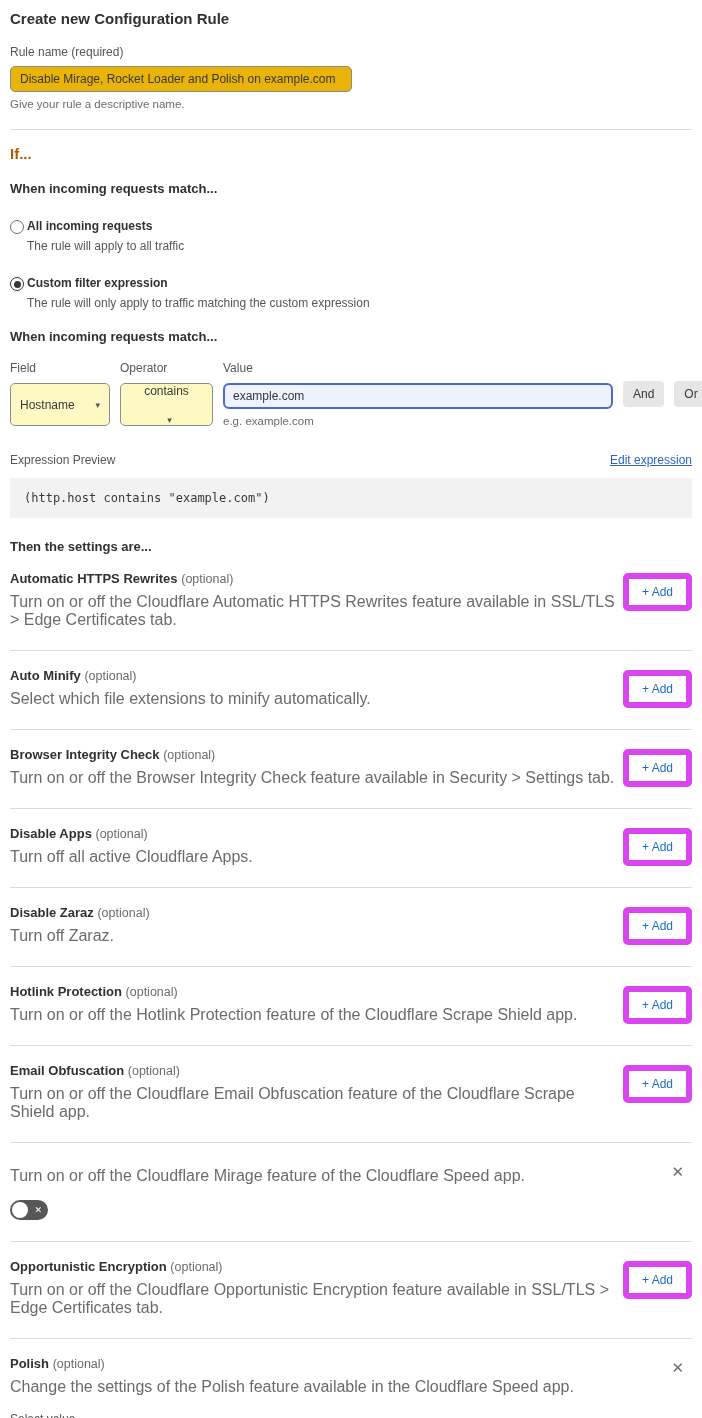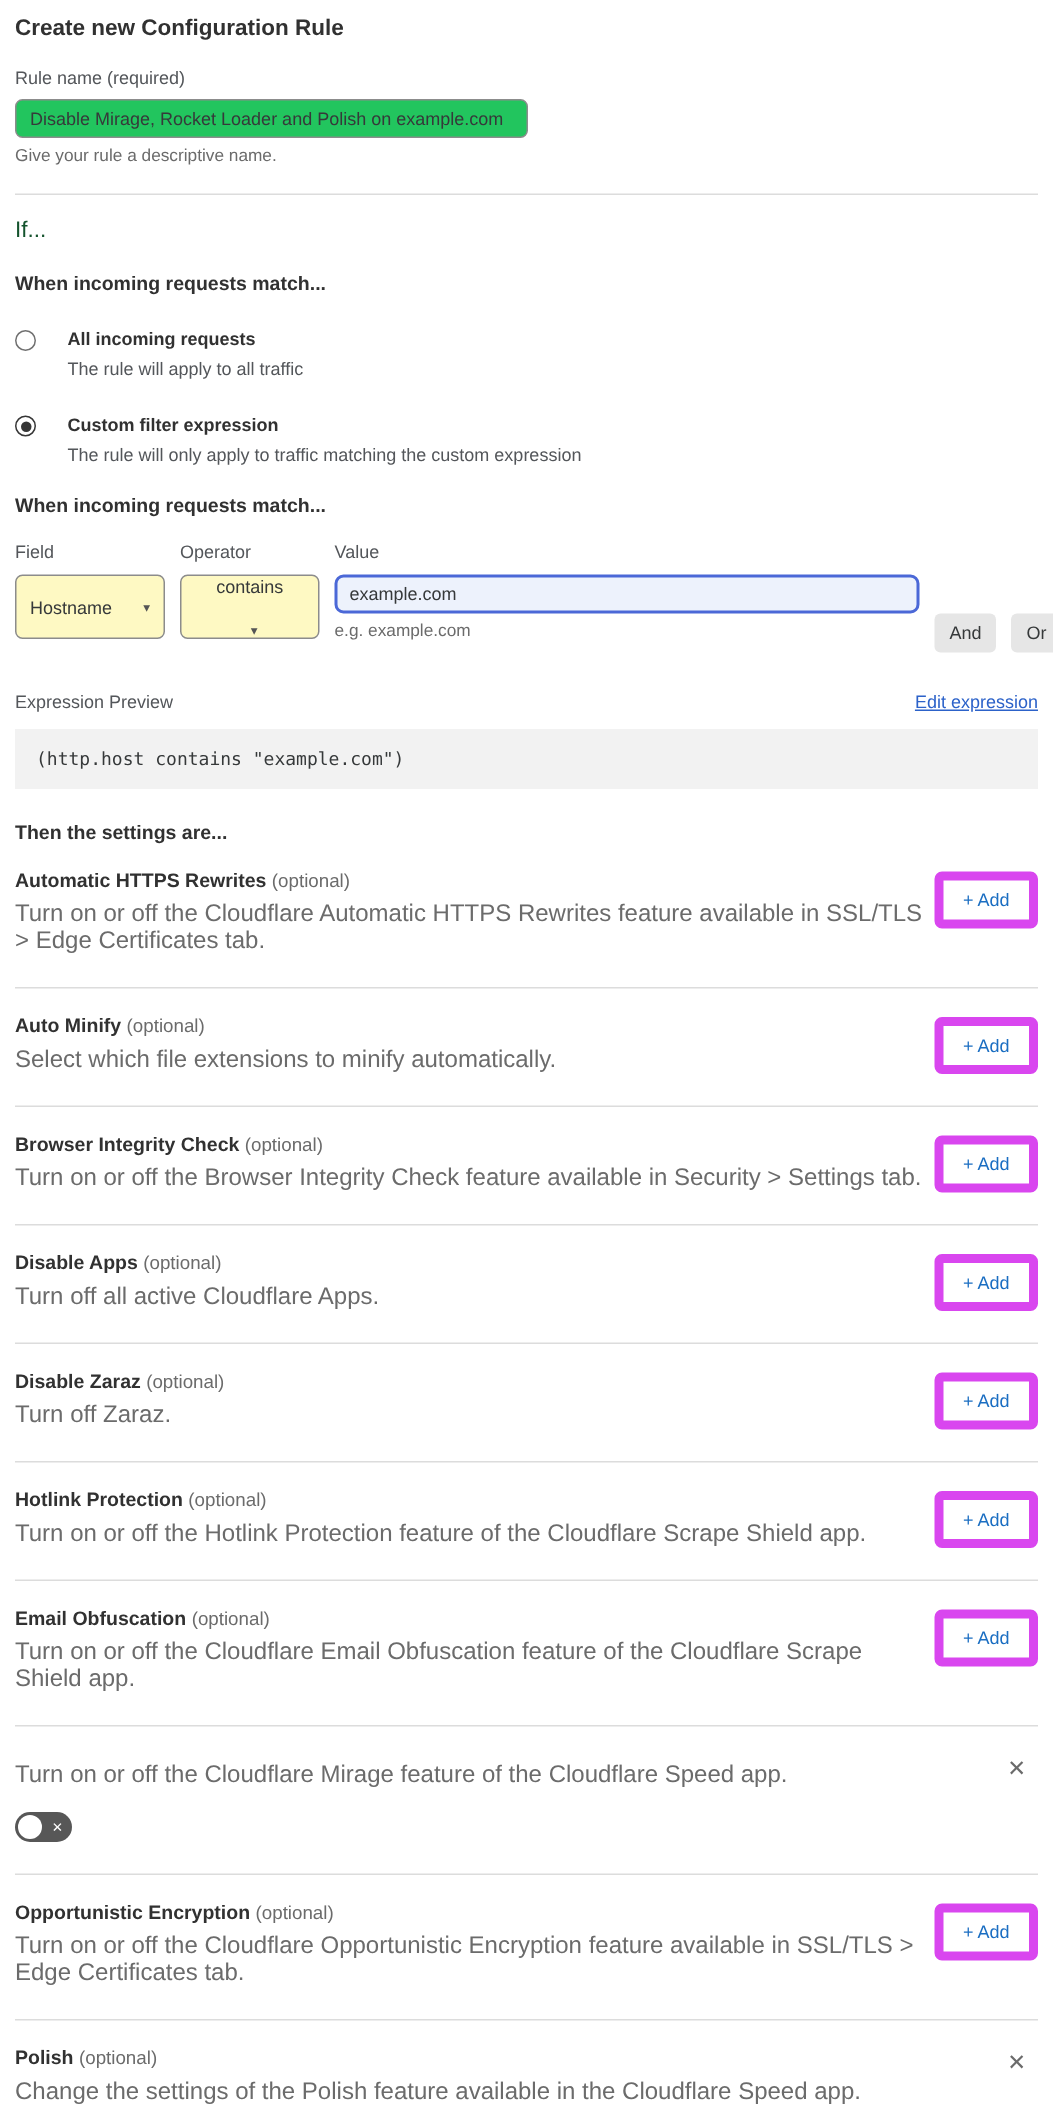--- a/index.html
+++ b/index.html
@@ -17,7 +17,7 @@
   .field-label { font-size:12px; color:#53565a; margin-bottom:7px; }
   .text-input {
     width:342px; height:24px; border:1px solid #8c8c8c; border-radius:5px;
-    padding:12px 9px; font-size:12px; color:#36393a; font-family:inherit; background:#22c55e;
+    padding:12px 9px; font-size:12px; color:#36393a; font-family:inherit; background:#eab308;
   }
   .help-text { font-size:11.5px; color:#6b6b6b; margin-top:6px; }
 

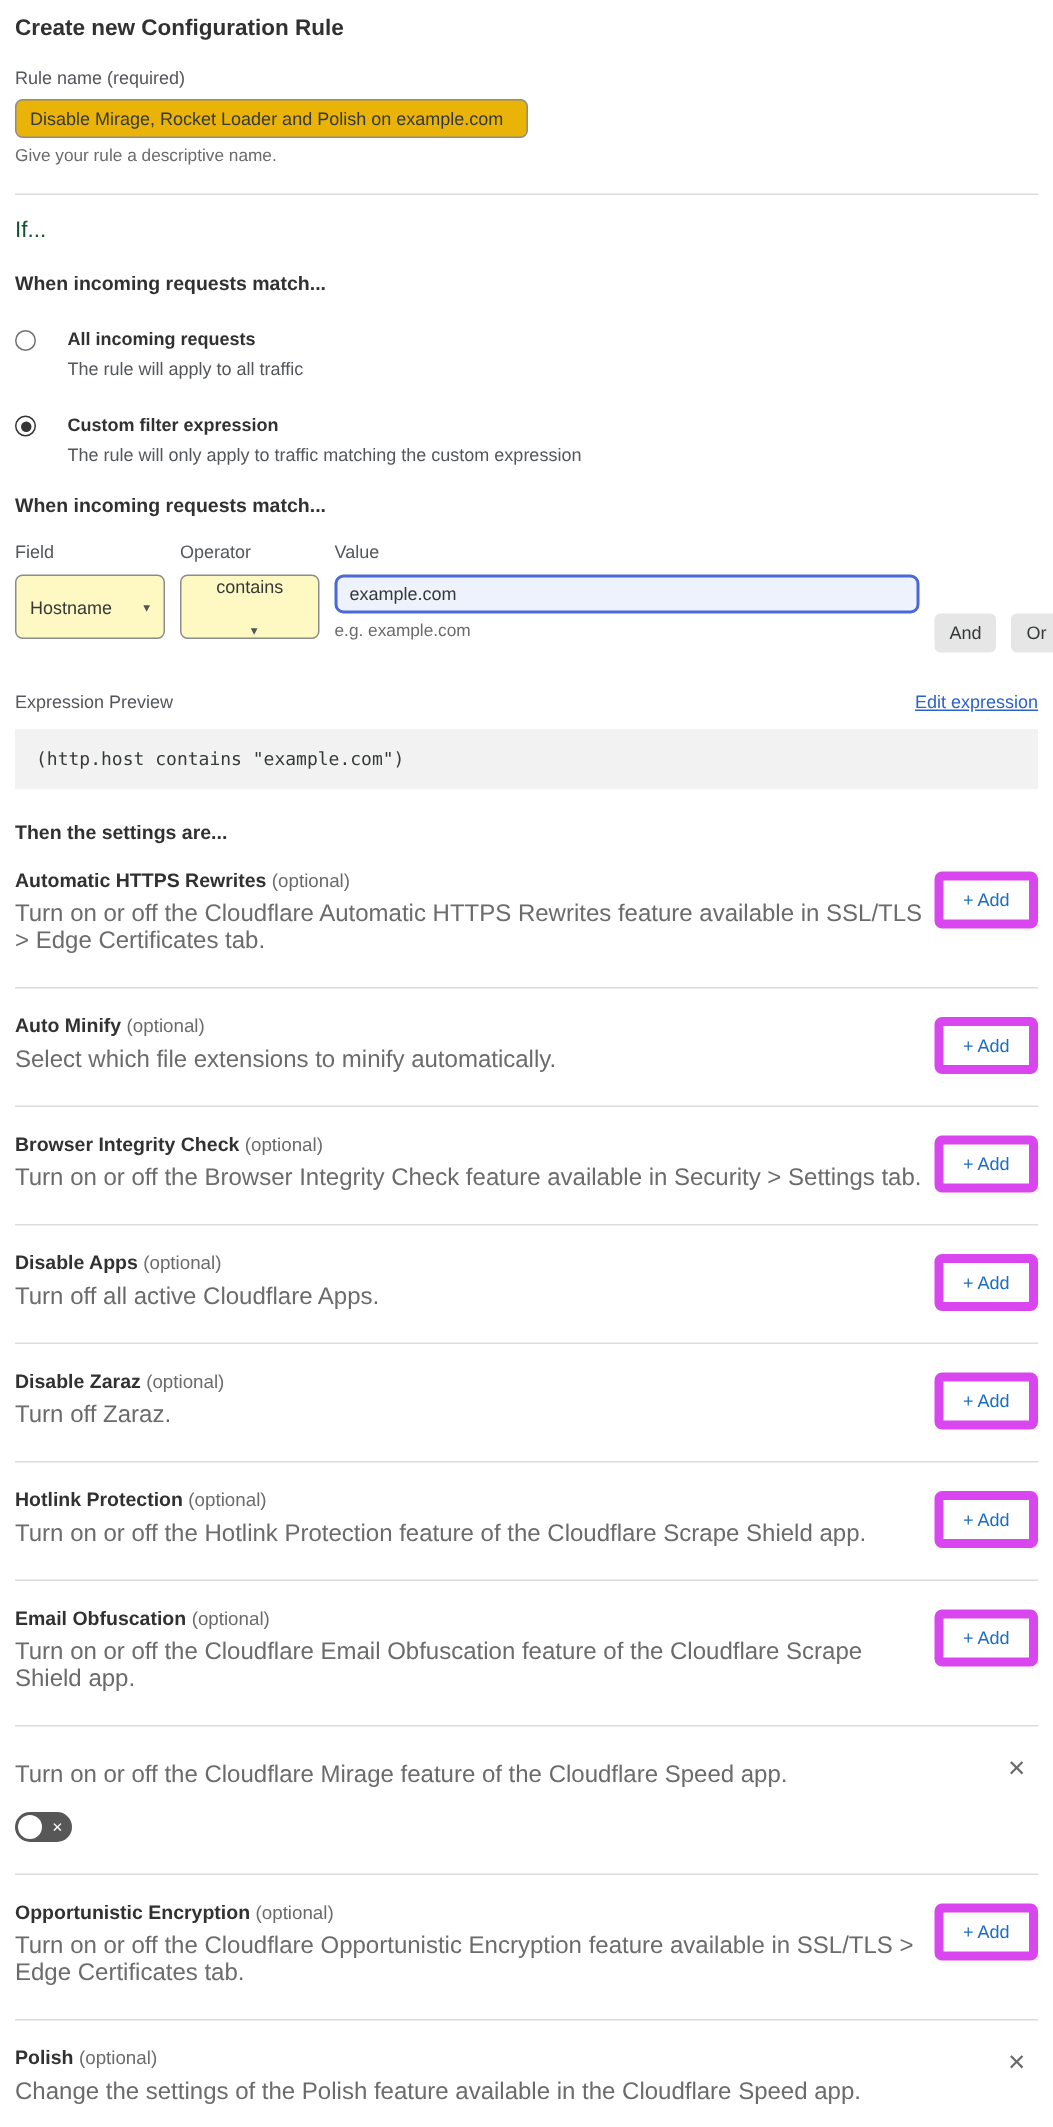--- a/index.html
+++ b/index.html
@@ -24,7 +24,7 @@
   .divider { border:none; border-top:1px solid #dcdcdc; margin:0; }
   .top-divider { margin-top:19px; }
 
-  .if-heading { font-size:15px; font-weight:400; color:#14532d; margin:15px 0 16px 0; }
+  .if-heading { font-size:15px; font-weight:700; color:#a16207; margin:15px 0 16px 0; }
   .sub-heading { font-size:13px; font-weight:700; color:#313131; margin:19px 0 0 0; }
 
   .radio-option { display:flex; gap:21px; margin-top:23px; cursor:default; }

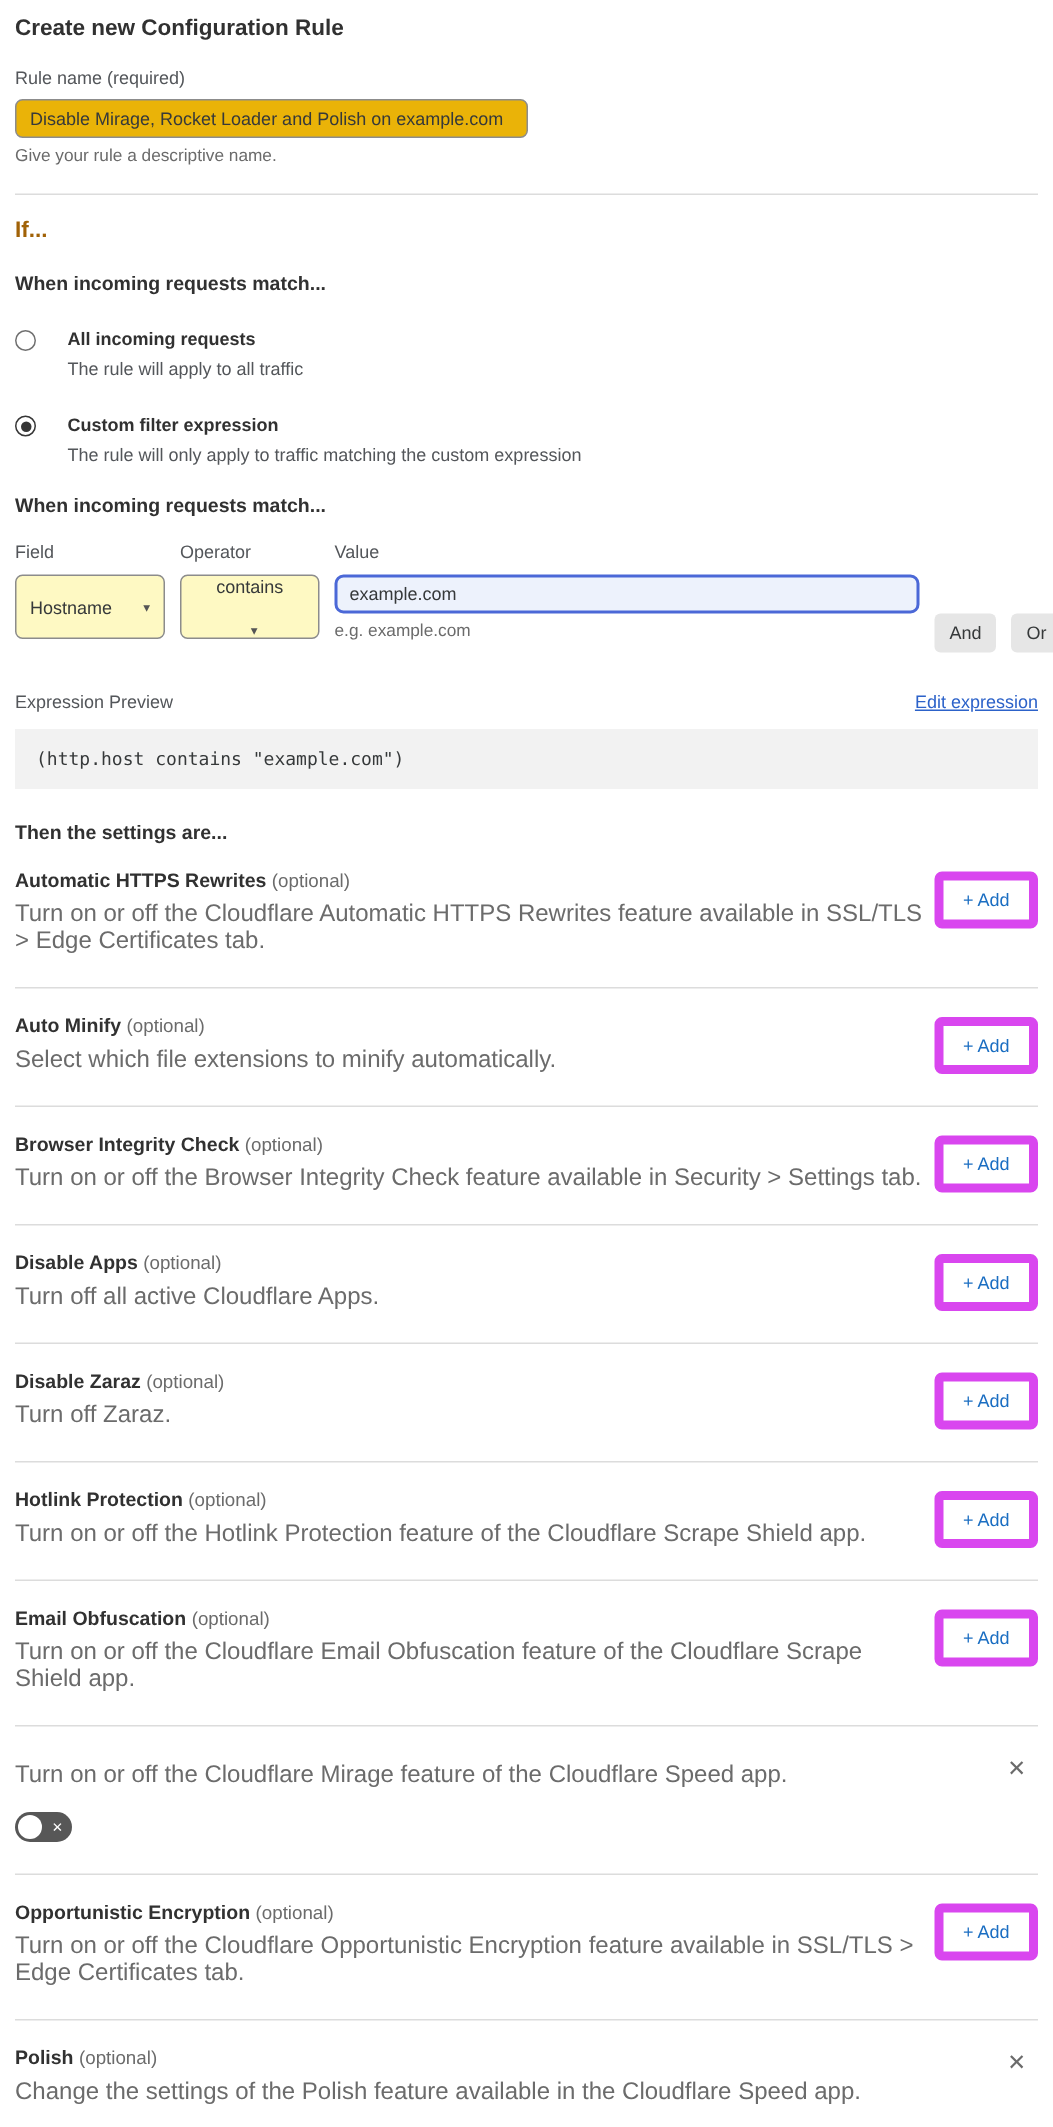--- a/index.html
+++ b/index.html
@@ -27,7 +27,7 @@
   .if-heading { font-size:15px; font-weight:700; color:#a16207; margin:15px 0 16px 0; }
   .sub-heading { font-size:13px; font-weight:700; color:#313131; margin:19px 0 0 0; }
 
-  .radio-option { display:flex; gap:21px; margin-top:23px; cursor:default; }
+  .radio-option { display:flex; gap:3px; margin-top:23px; cursor:default; }
   .radio-circle {
     width:14px; height:14px; border:1.5px solid #707070; border-radius:50%;
     margin-top:1px; flex-shrink:0; position:relative; background:#fff;

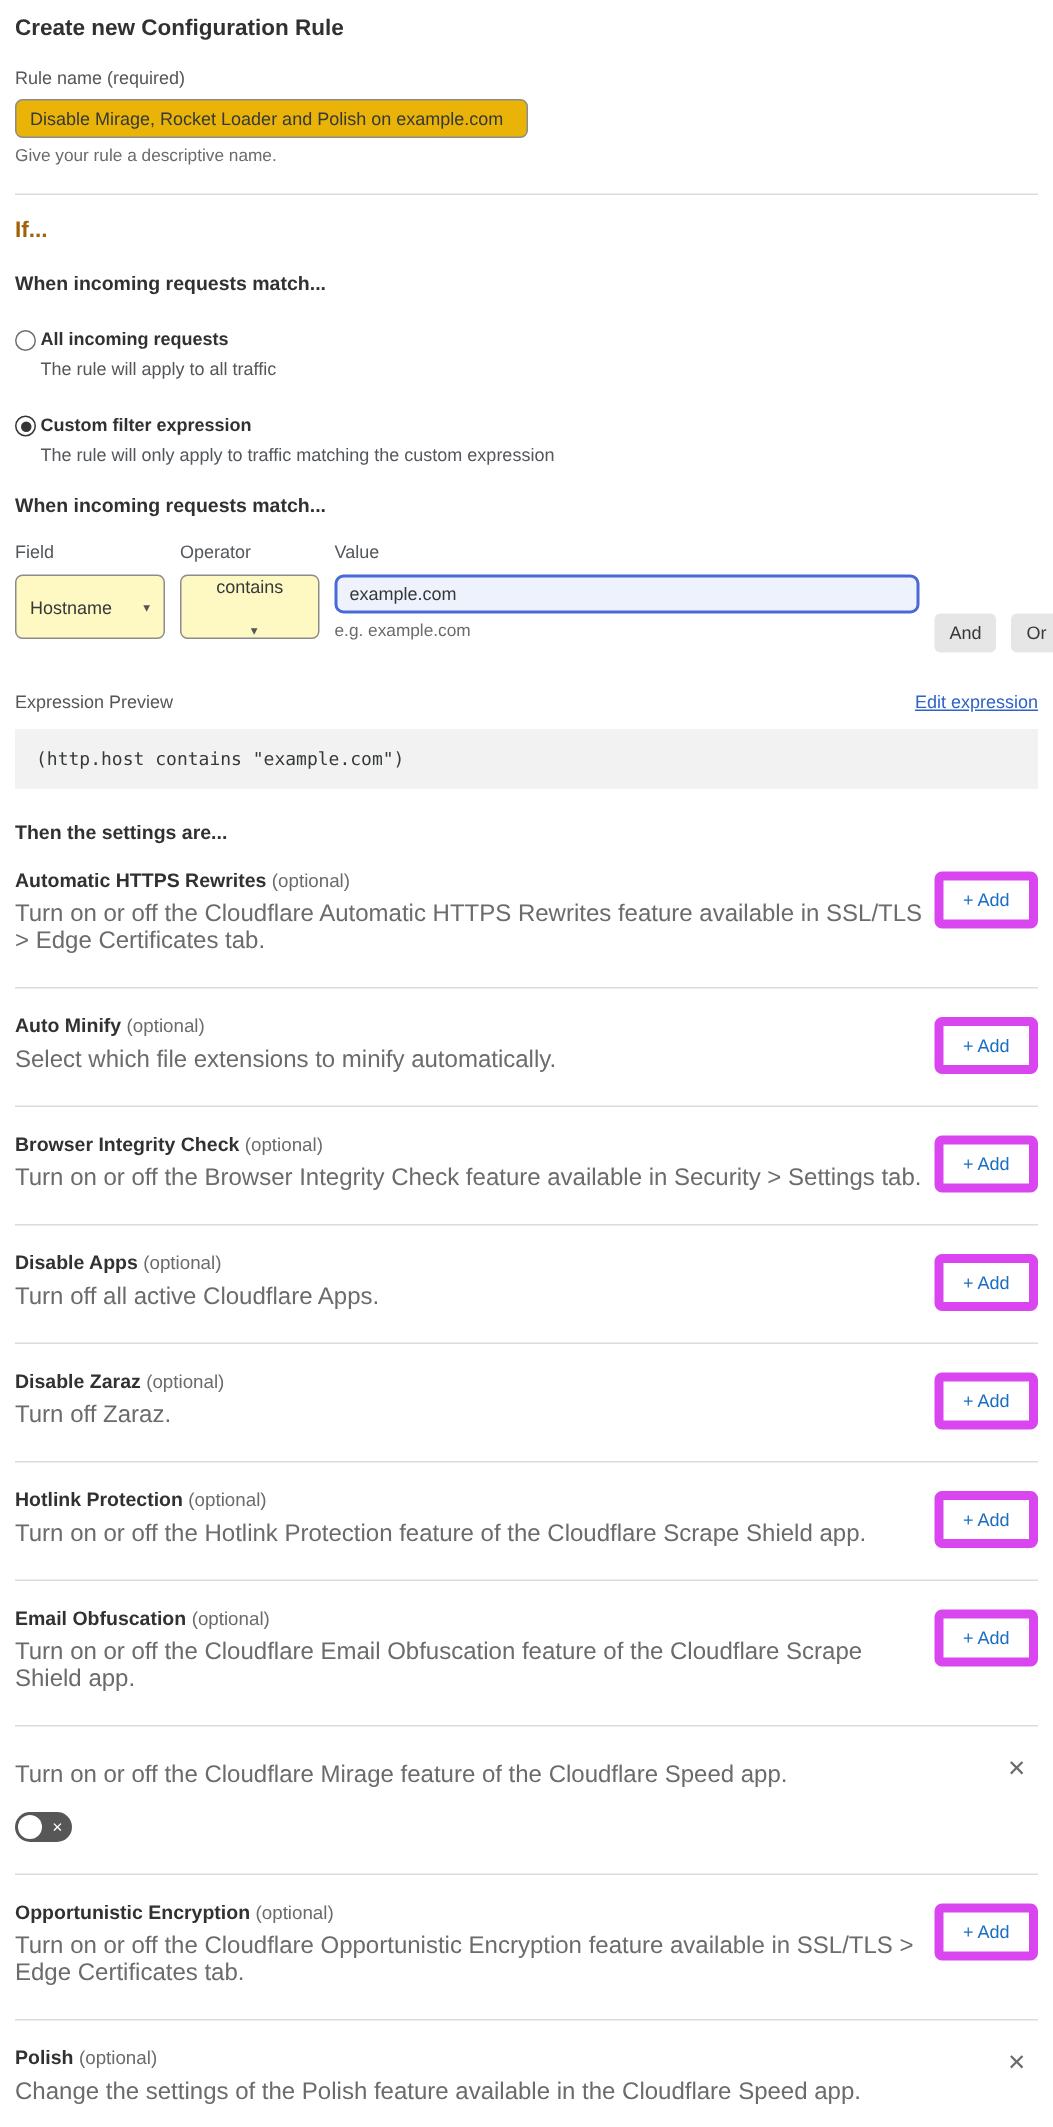--- a/index.html
+++ b/index.html
@@ -58,7 +58,7 @@
   .andor-wrap { padding-top:20px; display:flex; gap:10px; }
   .andor-btn {
     background:#e6e6e6; border:none; border-radius:4px; font-size:12px;
-    color:#36393a; padding:6px 10px; font-family:inherit; cursor:pointer; height:26px;margin-top:28px;
+    color:#36393a; padding:6px 10px; font-family:inherit; cursor:pointer; height:26px;
   }
 
   .expr-head { display:flex; justify-content:space-between; align-items:flex-end; margin-top:26px; }

